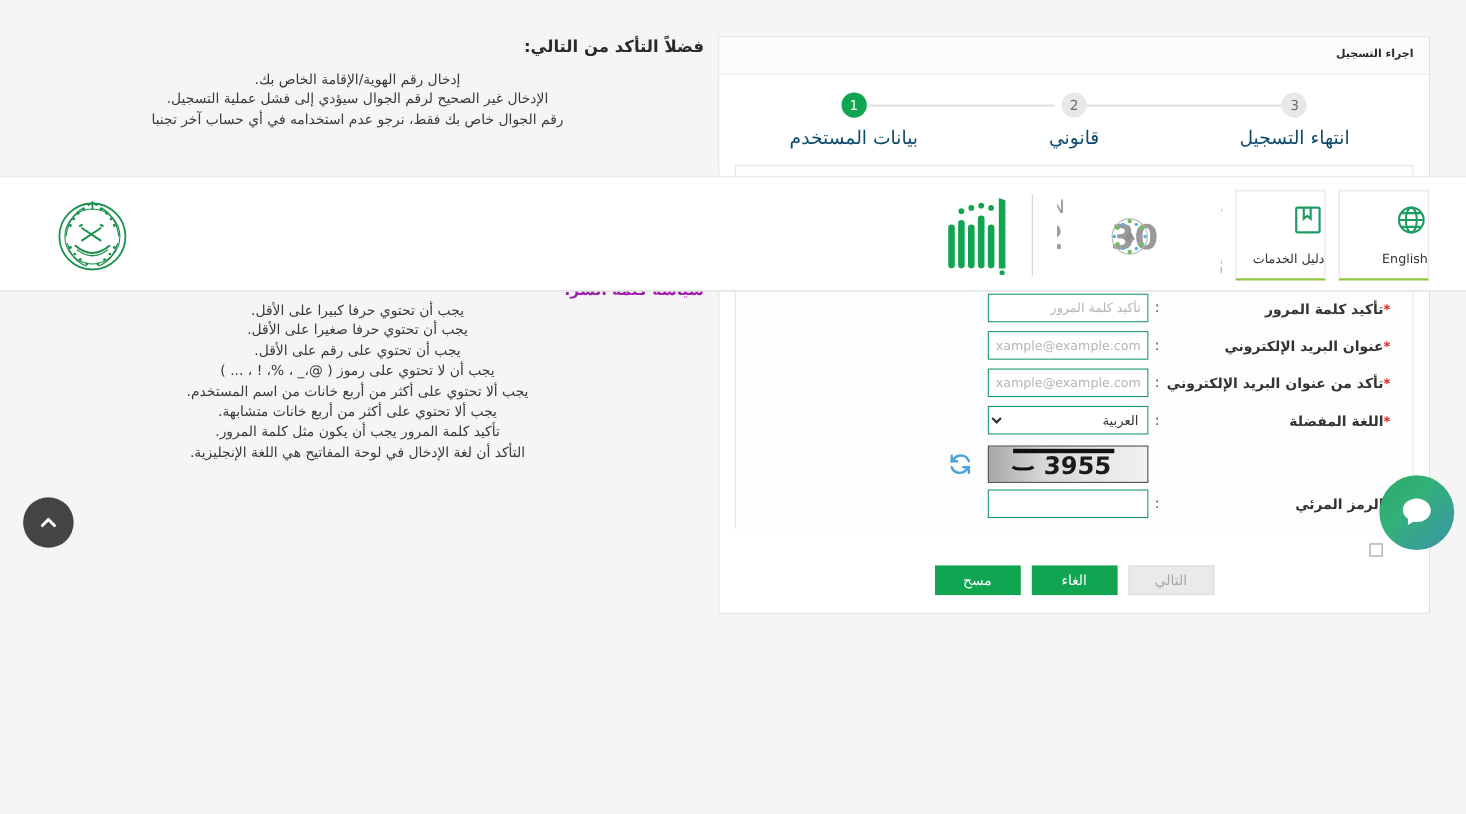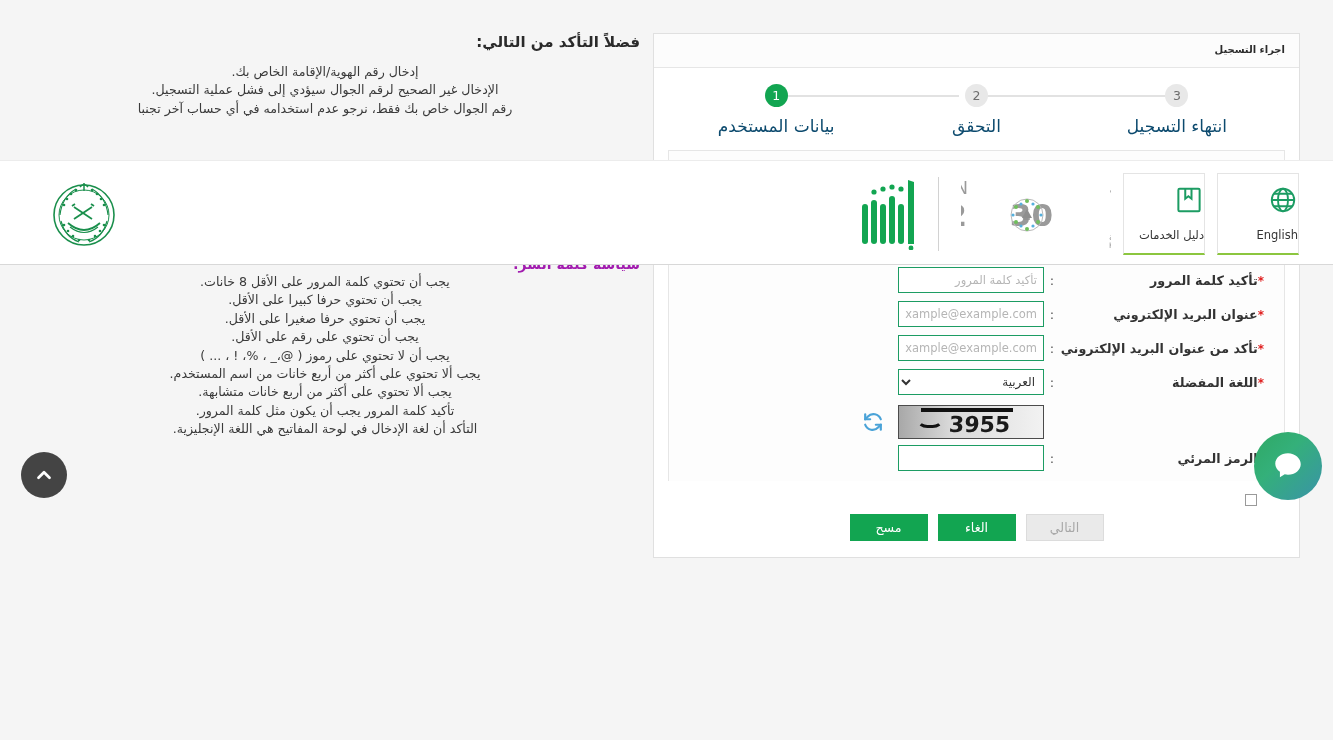--- a/index.html
+++ b/index.html
@@ -323,7 +323,7 @@
       </div>
       <div class="step">
         <div class="step-circle">2</div>
-        <div class="step-label">التحقق</div>
+        <div class="step-label">قانوني</div>
       </div>
       <div class="step active">
         <div class="step-circle">1</div>

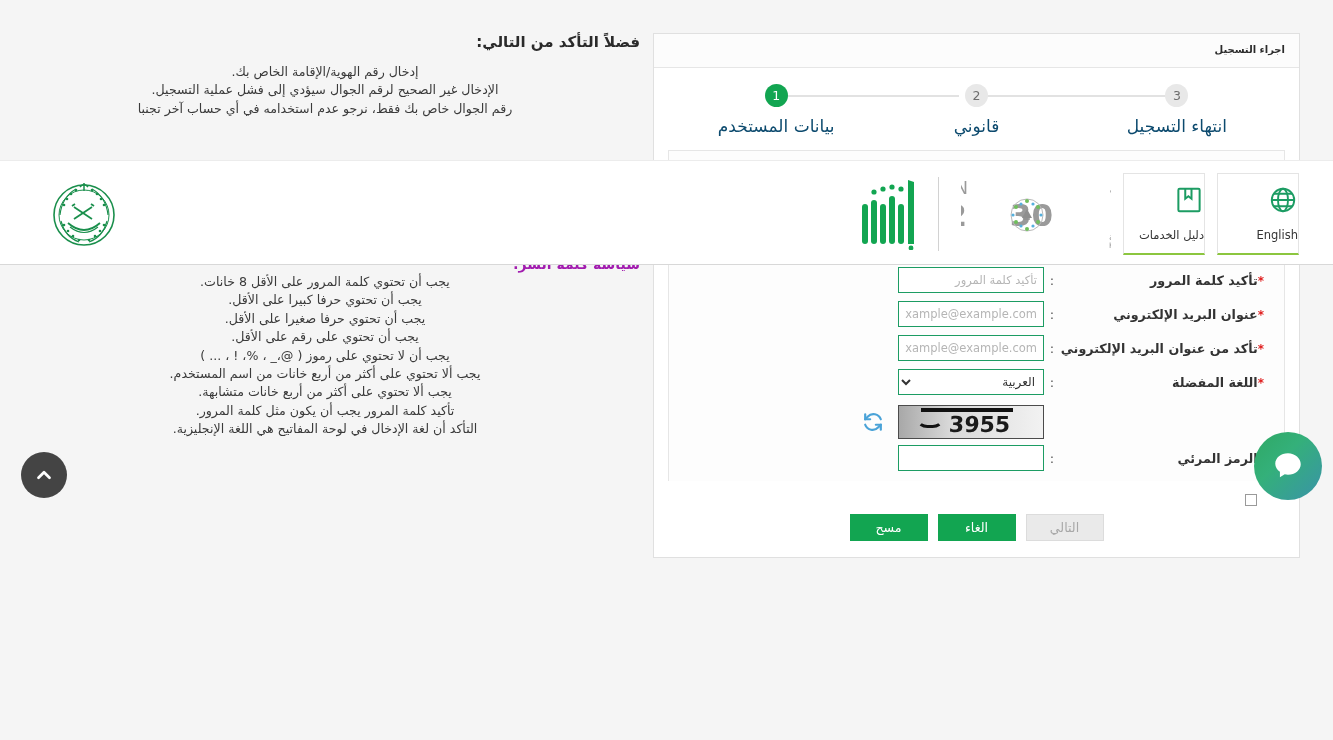--- a/index.html
+++ b/index.html
@@ -295,7 +295,6 @@
     <div class="side-p">كلمة السر يجب أن تتبع سياسة كلمة السر المبينة أدناه:</div>
     <div class="side-h2">سياسة كلمة السر:</div>
     <ol class="side-list">
-      <li><span>يجب أن تحتوي كلمة المرور على الأقل 8 خانات.</span></li>
       <li><span>يجب أن تحتوي حرفا كبيرا على الأقل.</span></li>
       <li><span>يجب أن تحتوي حرفا صغيرا على الأقل.</span></li>
       <li><span>يجب أن تحتوي على رقم على الأقل.</span></li>

